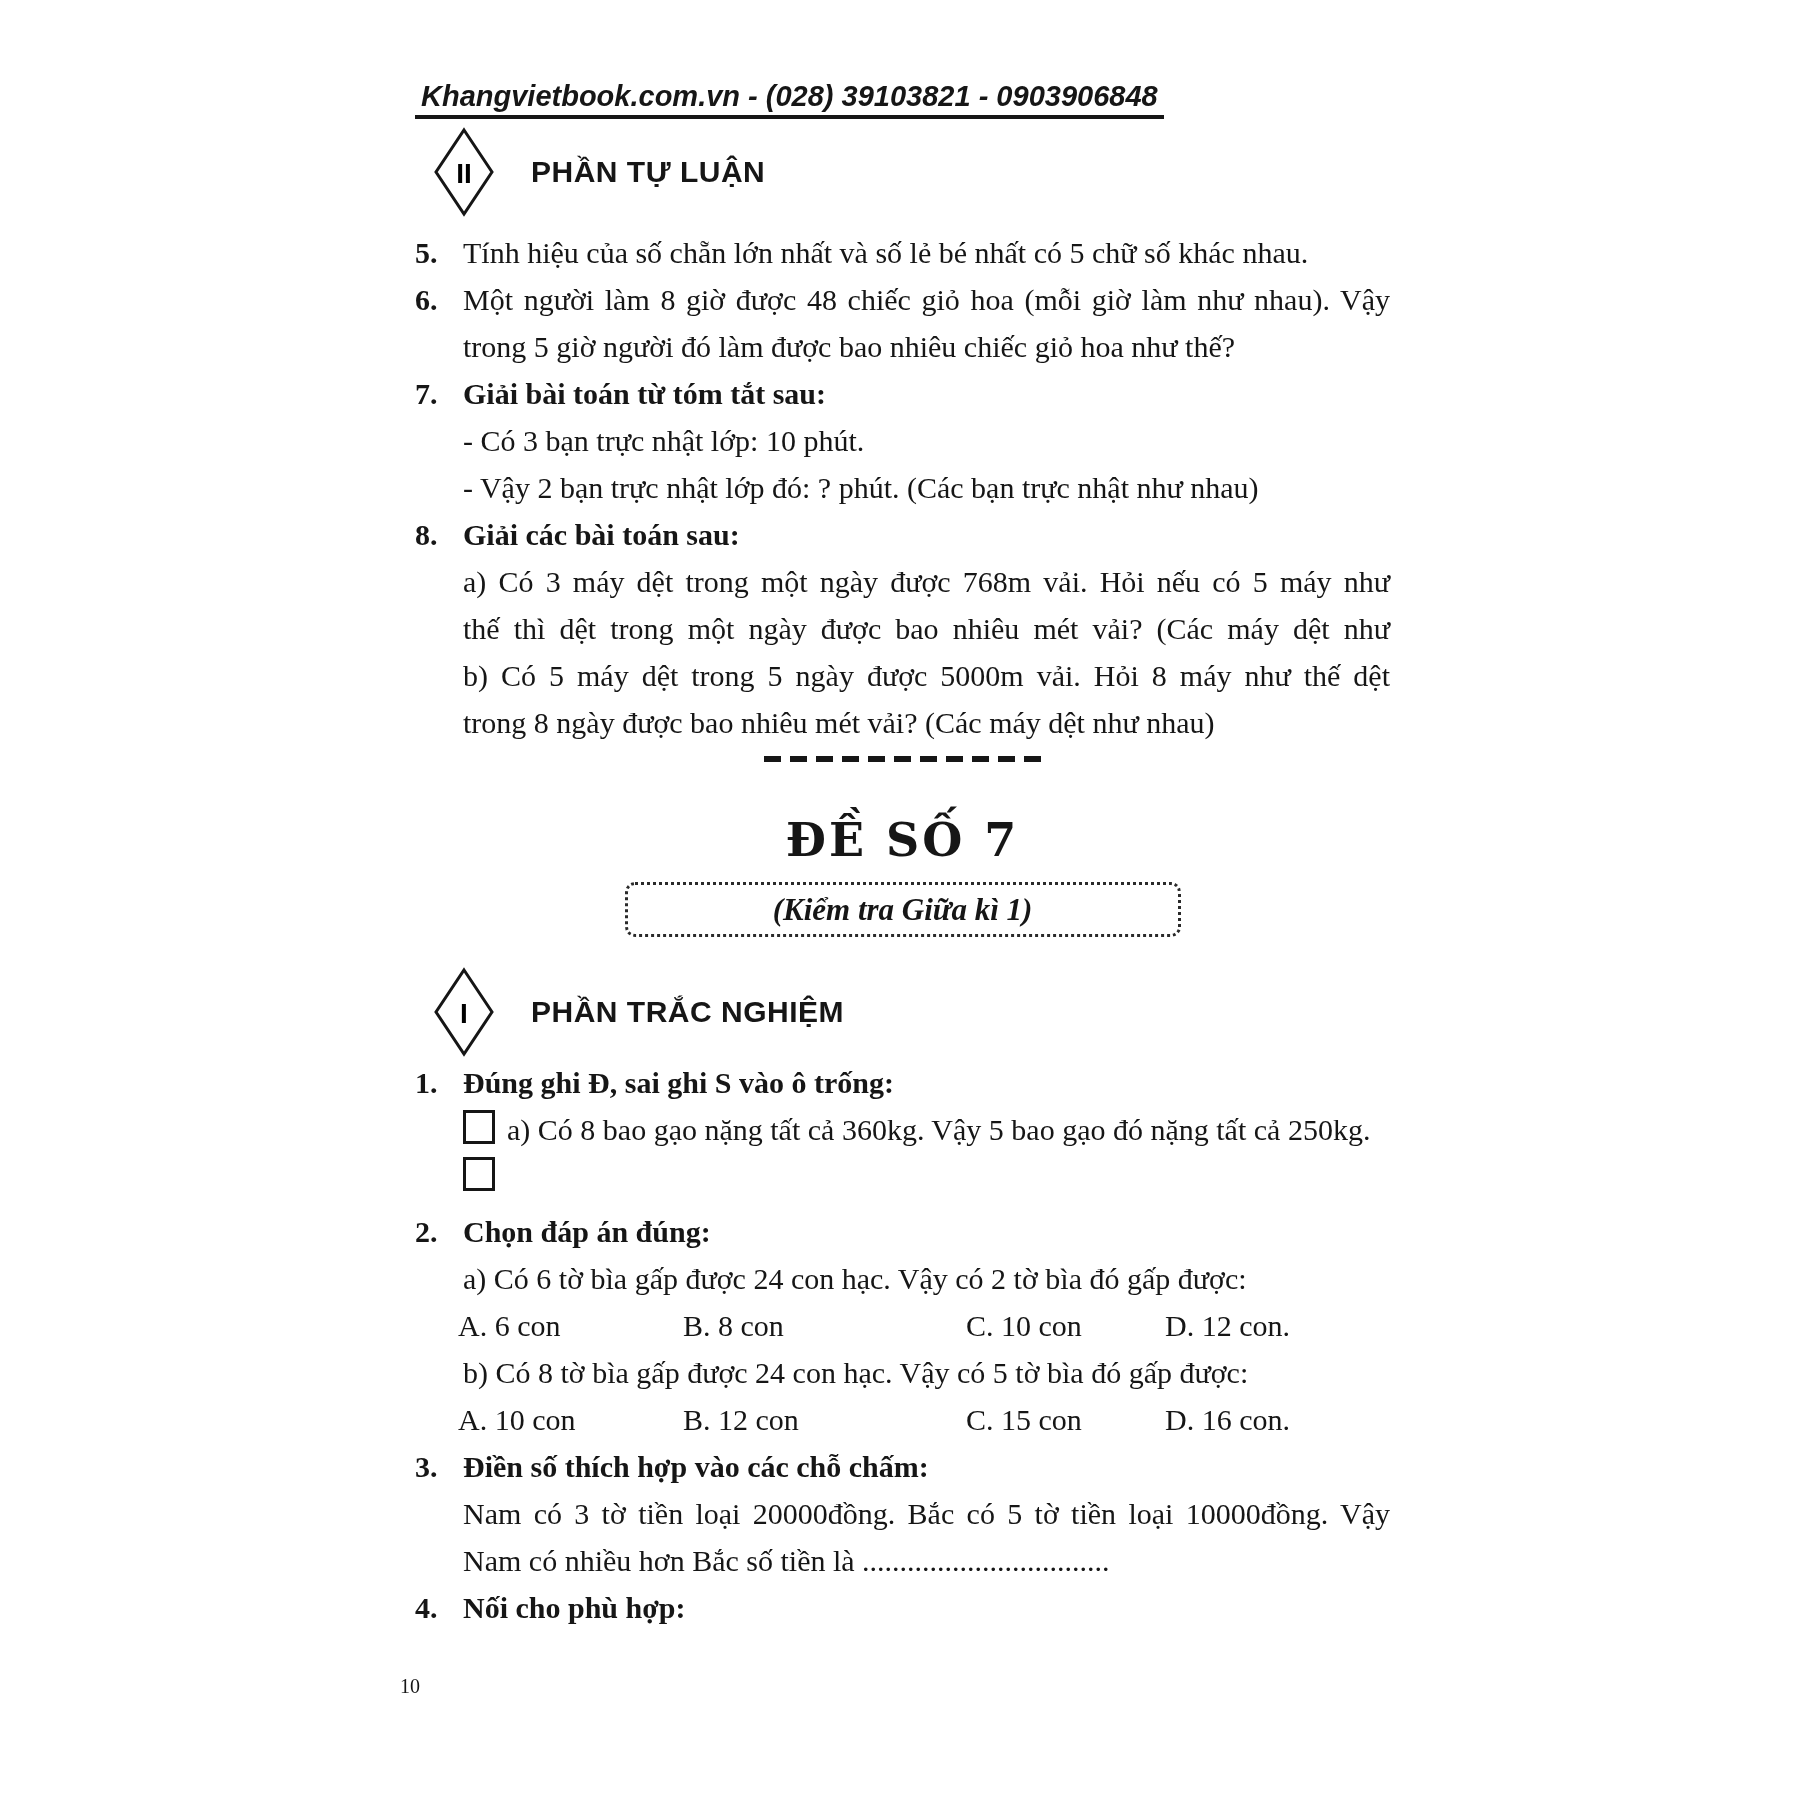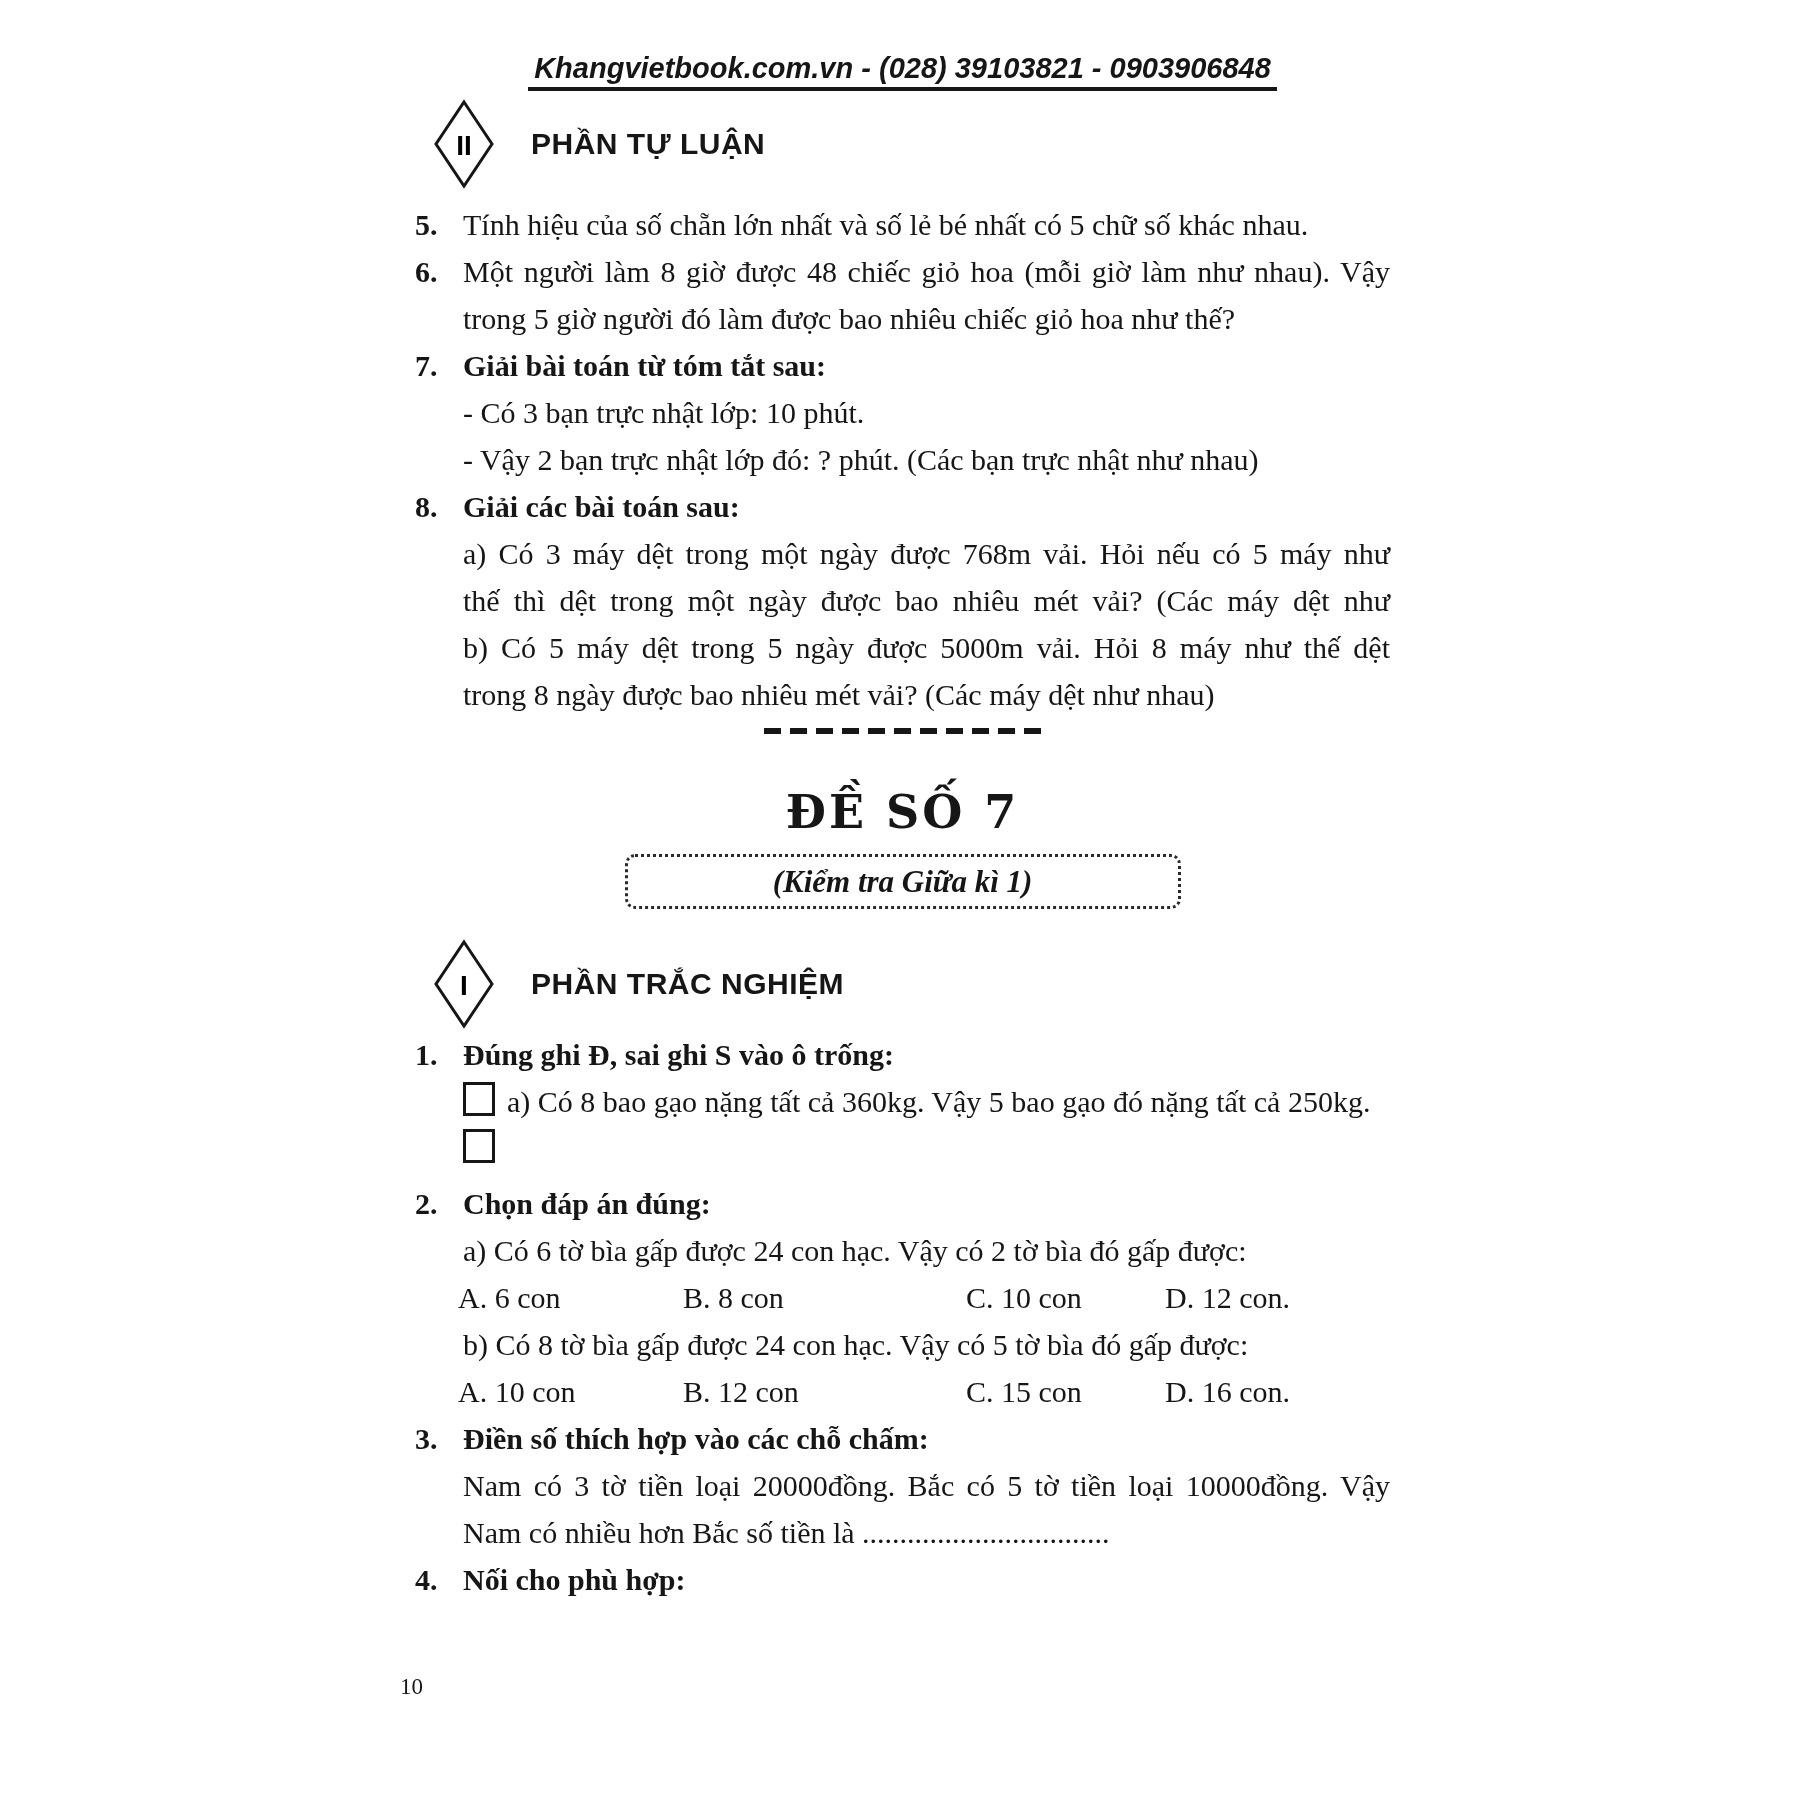--- a/index.html
+++ b/index.html
@@ -14,7 +14,7 @@
   .content { padding:0 410px 0 415px; }
 
   
-  .header-wrap { padding-top:52px; text-align:center; }
+  .header-wrap { padding-top:80px; text-align:left; }
   .header-text {
     display:inline-block;
     font-family:"Liberation Sans","DejaVu Sans",sans-serif;

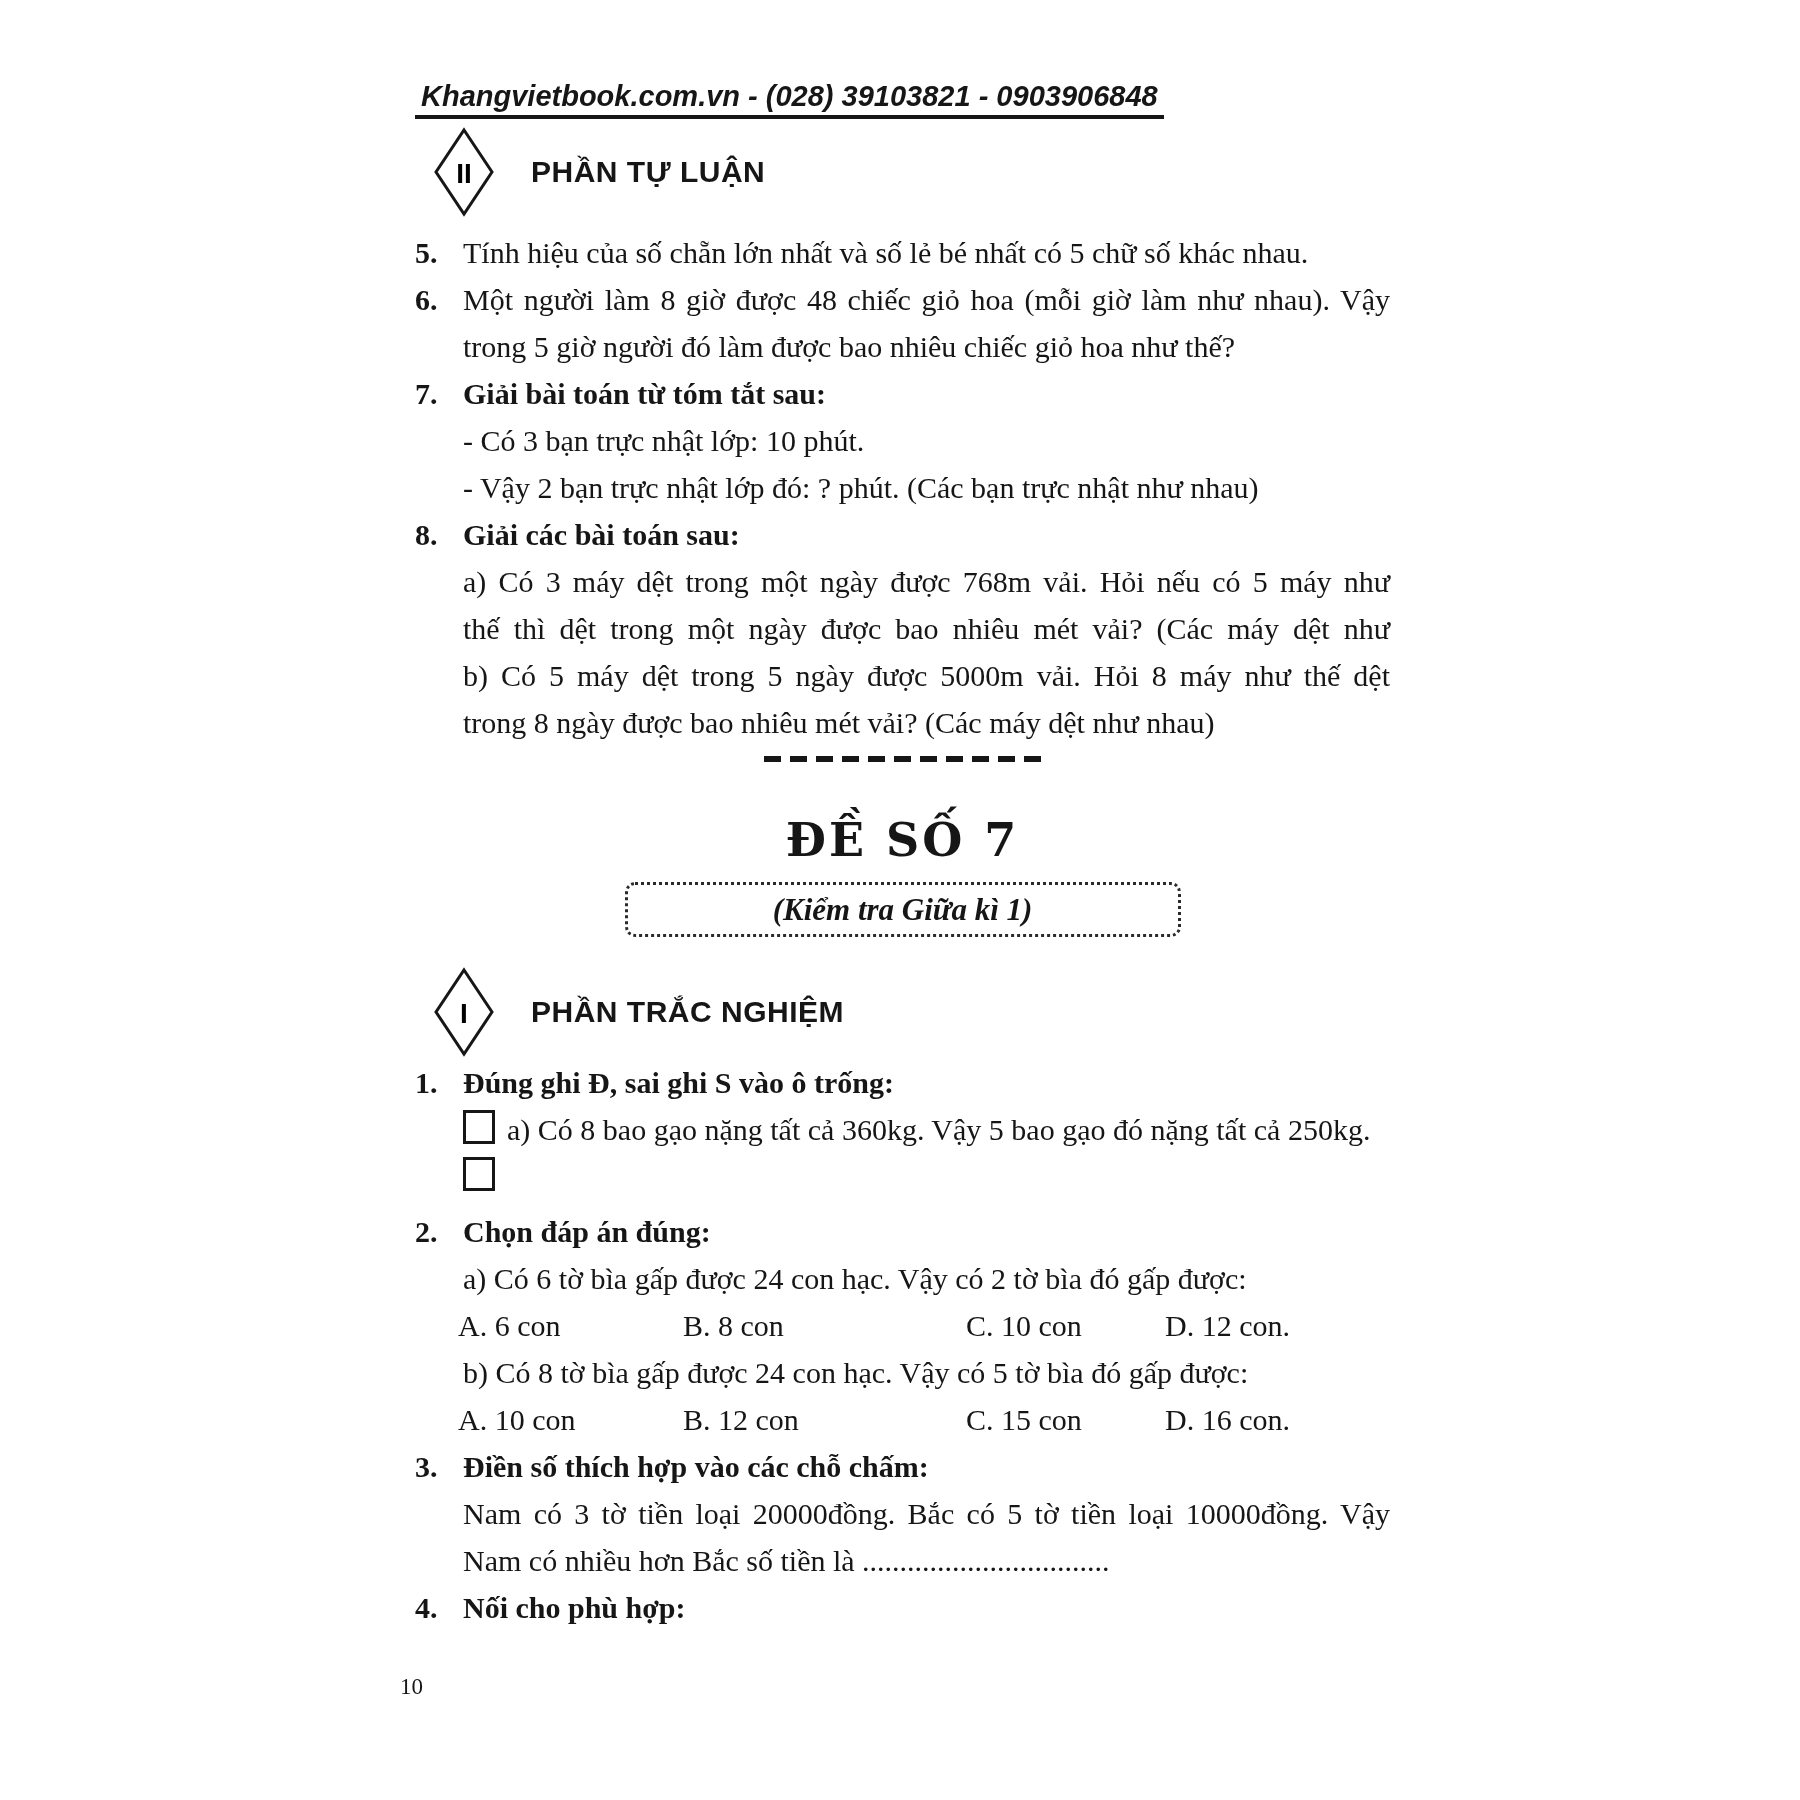--- a/index.html
+++ b/index.html
@@ -90,7 +90,7 @@
 
   .page-number {
     position:absolute; left:400px; top:1663px;
-    font-size:23px; line-height:47px;
+    font-size:20px; line-height:47px;
   }
 </style>
 </head>

